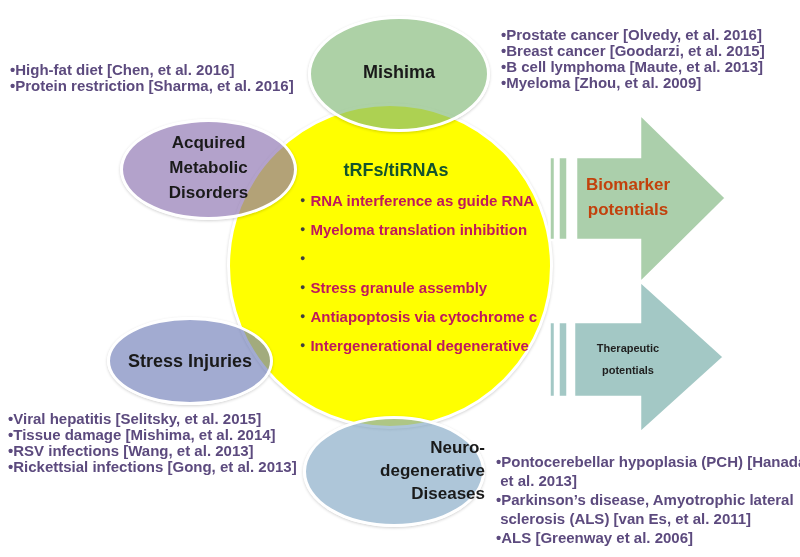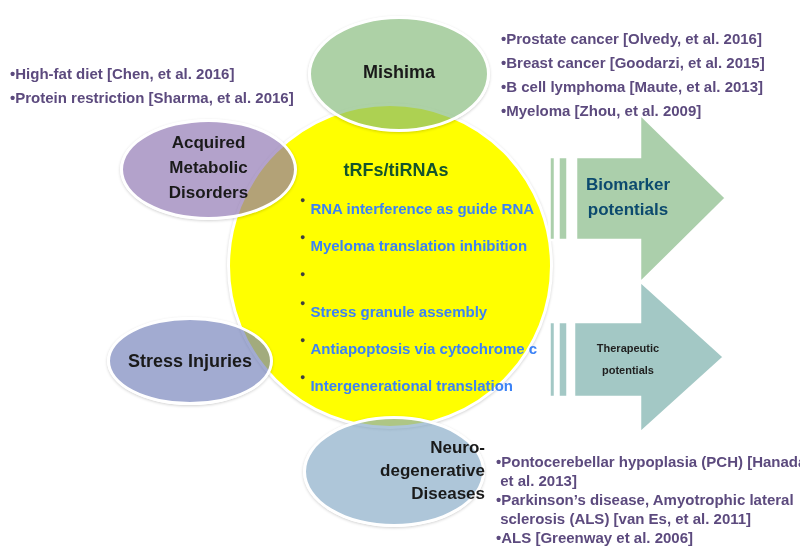--- a/index.html
+++ b/index.html
@@ -47,7 +47,7 @@
     font-size:15px;line-height:19px;color:#3b82f6;white-space:pre-line;margin-top:8px;
   }
   .anno{
-    position:absolute;z-index:4;color:#5c4a7e;font-size:15px;line-height:24px;
+    position:absolute;z-index:4;color:#5c4a7e;font-size:15px;line-height:16px;
     white-space:pre;
   }
   .an-metabolic{left:10px;top:62px;}

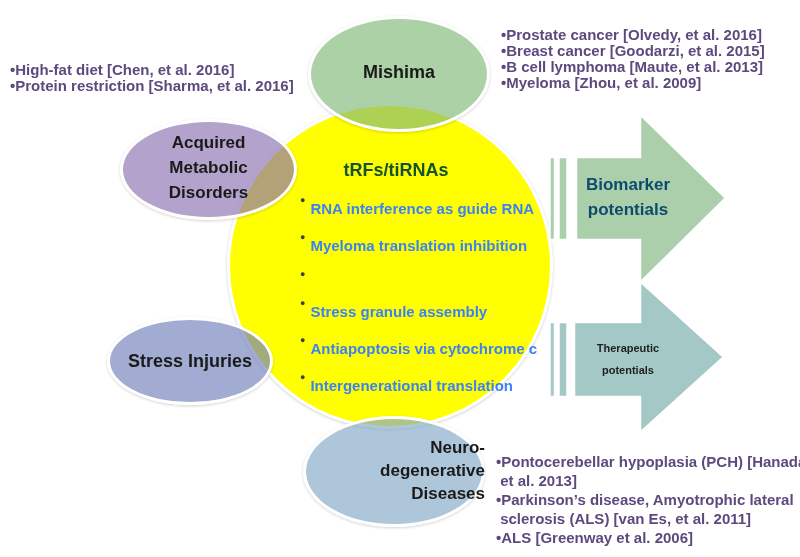--- a/index.html
+++ b/index.html
@@ -29,7 +29,7 @@
   .lab-metabolic{left:120px;top:130px;width:177px;font-size:17px;line-height:25px;text-align:center;}
   .lab-stress{left:107px;top:351px;width:166px;font-size:18px;}
   .lab-neuro{left:303px;top:436px;width:182px;font-size:17px;line-height:23px;text-align:right;}
-  .lab-biomarker{left:576px;top:172px;width:104px;font-size:17px;line-height:25px;color:#0c4a6e;}
+  .lab-biomarker{left:576px;top:172px;width:104px;font-size:17px;line-height:25px;color:#c2410c;}
   .lab-therapeutic{left:576px;top:337px;width:104px;font-size:11px;line-height:22px;color:#1f1f1f;}
   .center-title{
     position:absolute;left:281px;top:160px;width:230px;z-index:4;

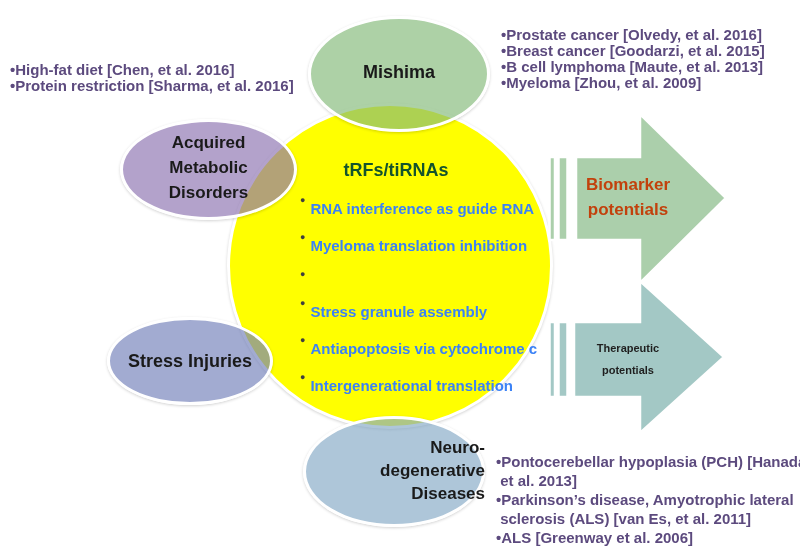--- a/index.html
+++ b/index.html
@@ -44,7 +44,7 @@
     flex:0 0 auto;font-size:9px;line-height:19px;color:#3f3f3f;margin-right:5px;
   }
   .bullet-item .btxt{
-    font-size:15px;line-height:19px;color:#3b82f6;white-space:pre-line;margin-top:8px;
+    font-size:15px;line-height:19px;color:#be185d;white-space:pre-line;
   }
   .anno{
     position:absolute;z-index:4;color:#5c4a7e;font-size:15px;line-height:16px;

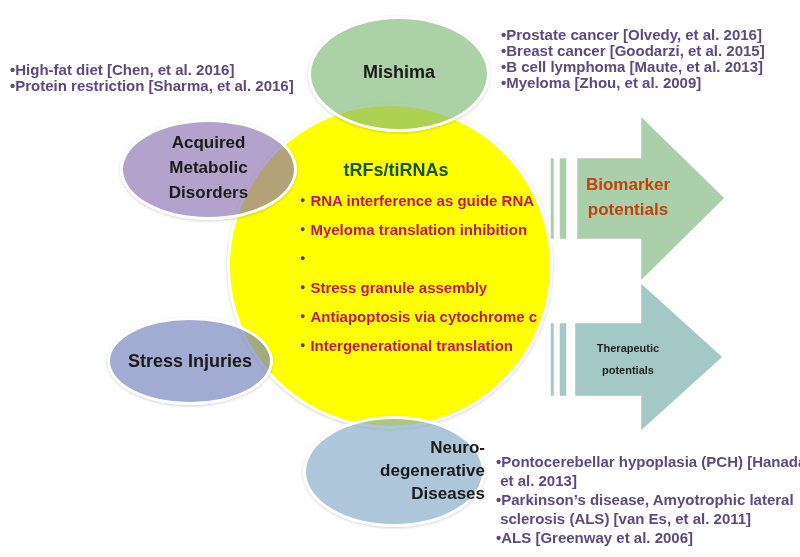--- a/index.html
+++ b/index.html
@@ -122,7 +122,7 @@
 
       <div class="bullet-item">
         <span class="dot">●</span>
-        <span class="btxt">Intergenerational translation</span>
+        <span class="btxt">Intergenerational degenerative</span>
       </div>
     </div>
 

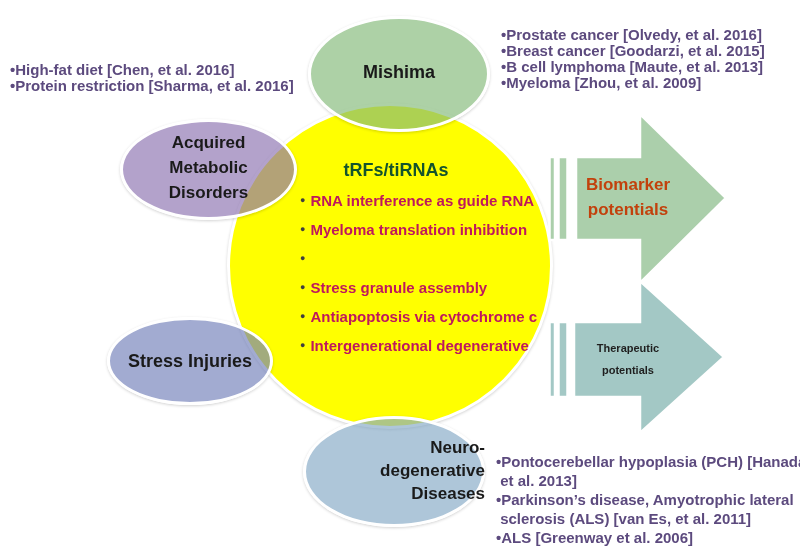--- a/index.html
+++ b/index.html
@@ -132,6 +132,10 @@
 •Breast cancer [Goodarzi, et al. 2015]
 •B cell lymphoma [Maute, et al. 2013]
 •Myeloma [Zhou, et al. 2009]</div>
+  <div class="anno an-stress">•Viral hepatitis [Selitsky, et al. 2015]
+•Tissue damage [Mishima, et al. 2014]
+•RSV infections [Wang, et al. 2013]
+•Rickettsial infections [Gong, et al. 2013]</div>
   <div class="anno an-neuro">•Pontocerebellar hypoplasia (PCH) [Hanada,
  et al. 2013]
 •Parkinson’s disease, Amyotrophic lateral

